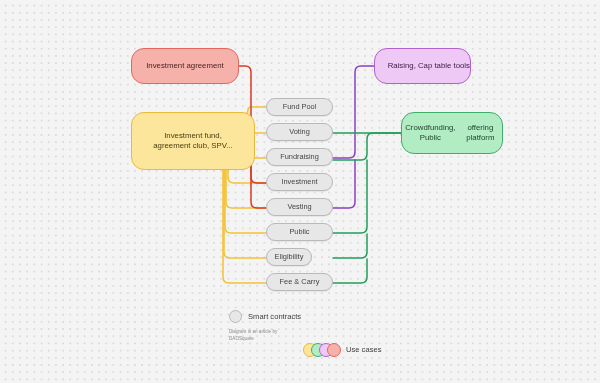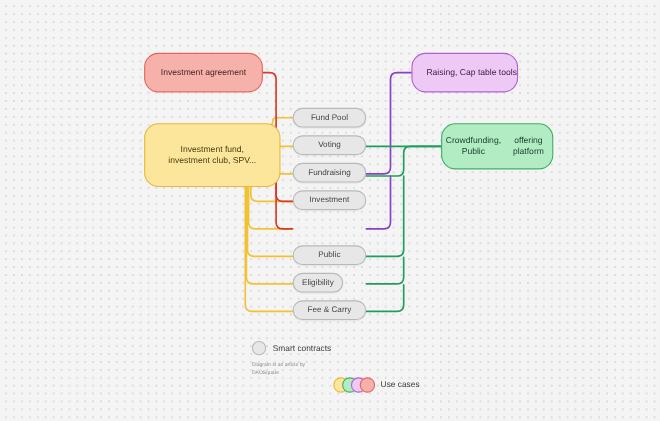--- a/index.html
+++ b/index.html
@@ -151,7 +151,7 @@
 
   <div class="node node-yellow" style="left:99px; top:112px; width:124px; height:58px; flex-direction:column;margin-left:32px;">
     <span>Investment fund,</span>
-    <span>investment club, SPV...</span>
+    <span>agreement club, SPV...</span>
   </div>
 
   <div class="node node-purple" style="left:374px; top:48px; width:97px; height:36px;">

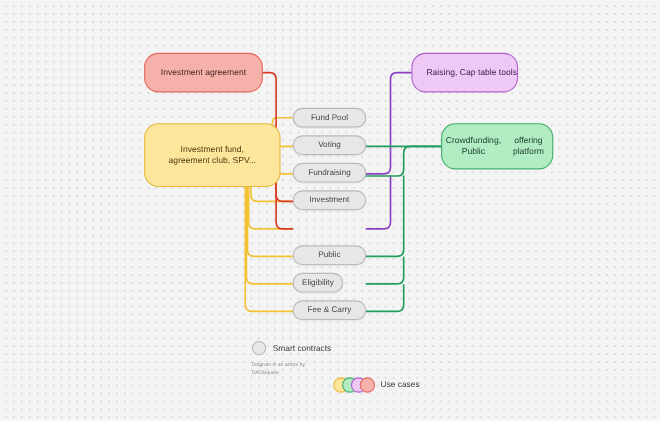--- a/index.html
+++ b/index.html
@@ -175,6 +175,9 @@
   <div class="node node-gray" style="left:266px; top:173px; width:67px; height:18px;text-align:right;">
     <span>Investment</span>
   </div>
+  <div class="node node-gray" style="left:266px; top:198px; width:67px; height:18px;">
+    <span>Vesting</span>
+  </div>
   <div class="node node-gray" style="left:266px; top:223px; width:67px; height:18px;">
     <span>Public</span>
   </div>

